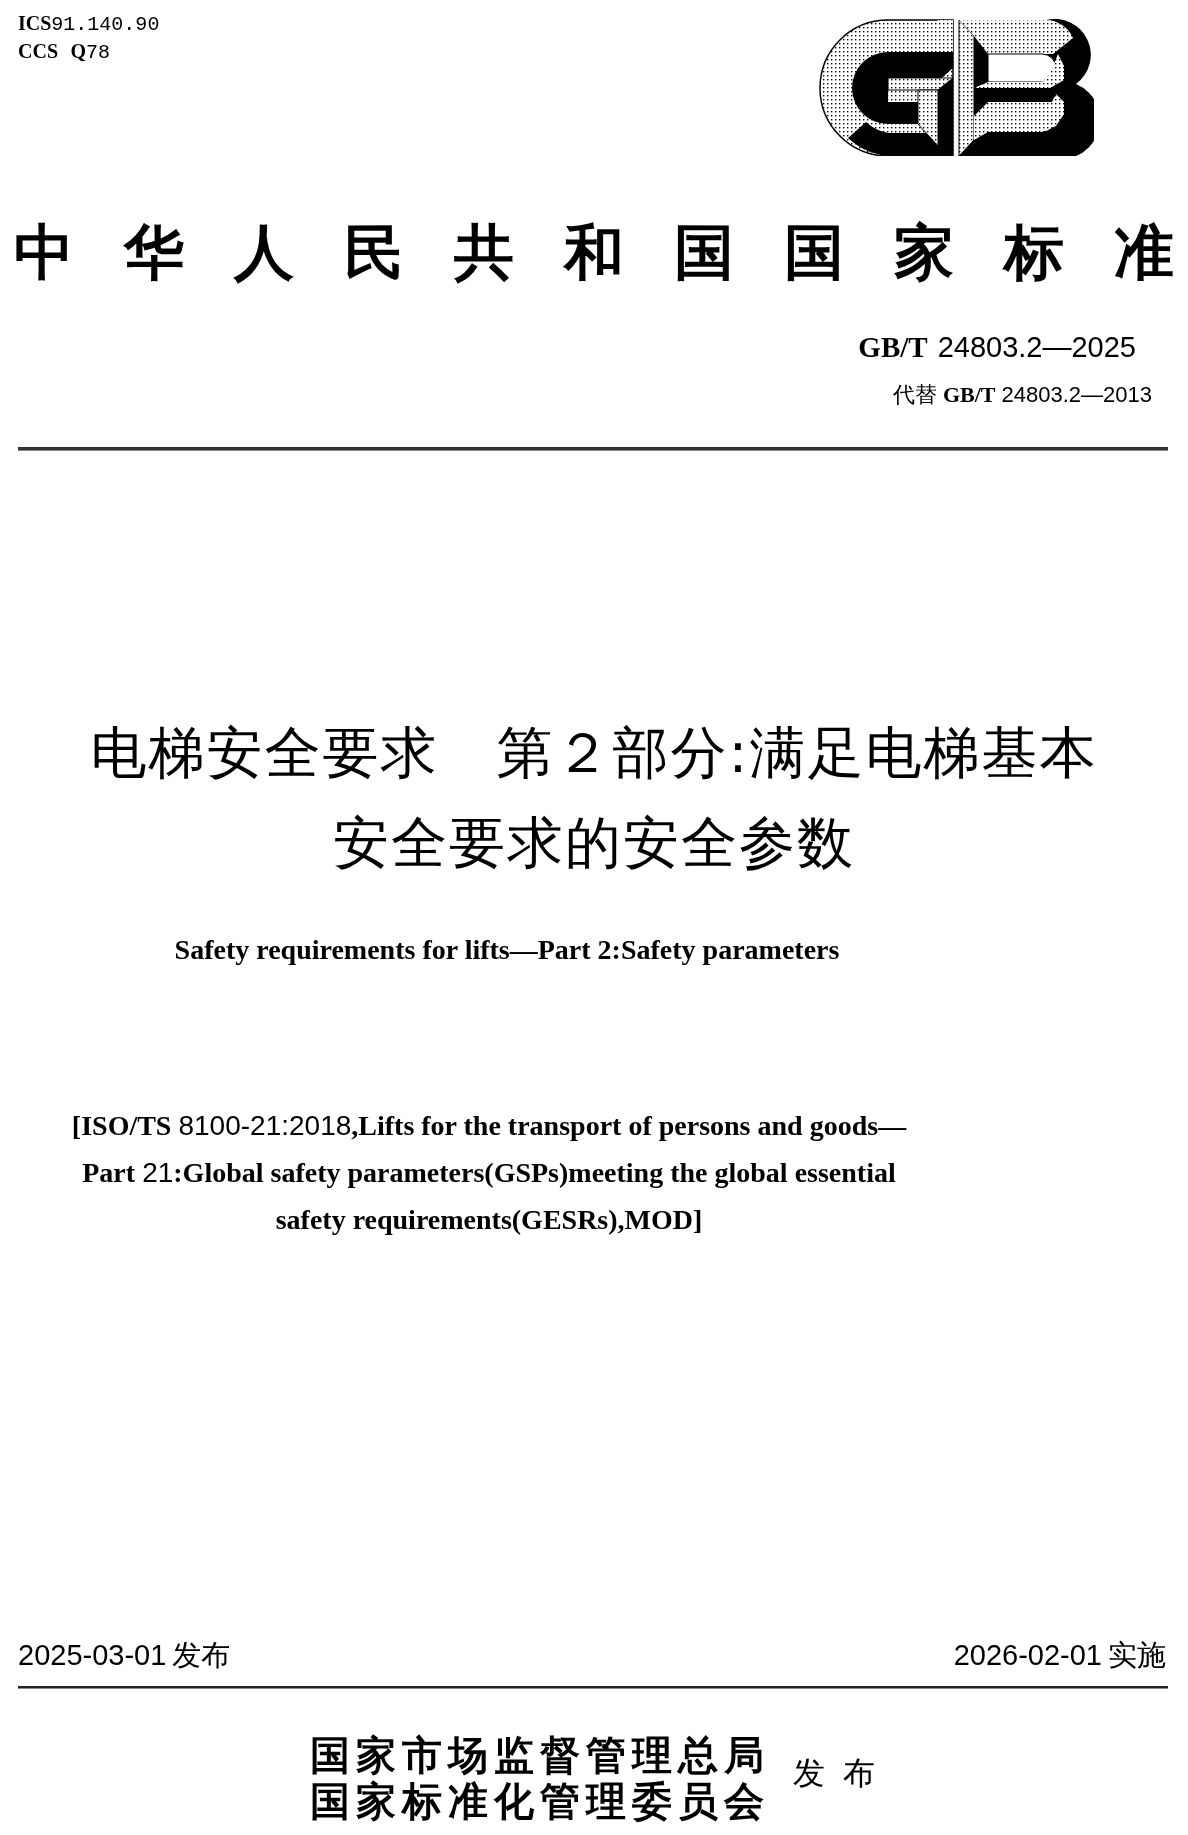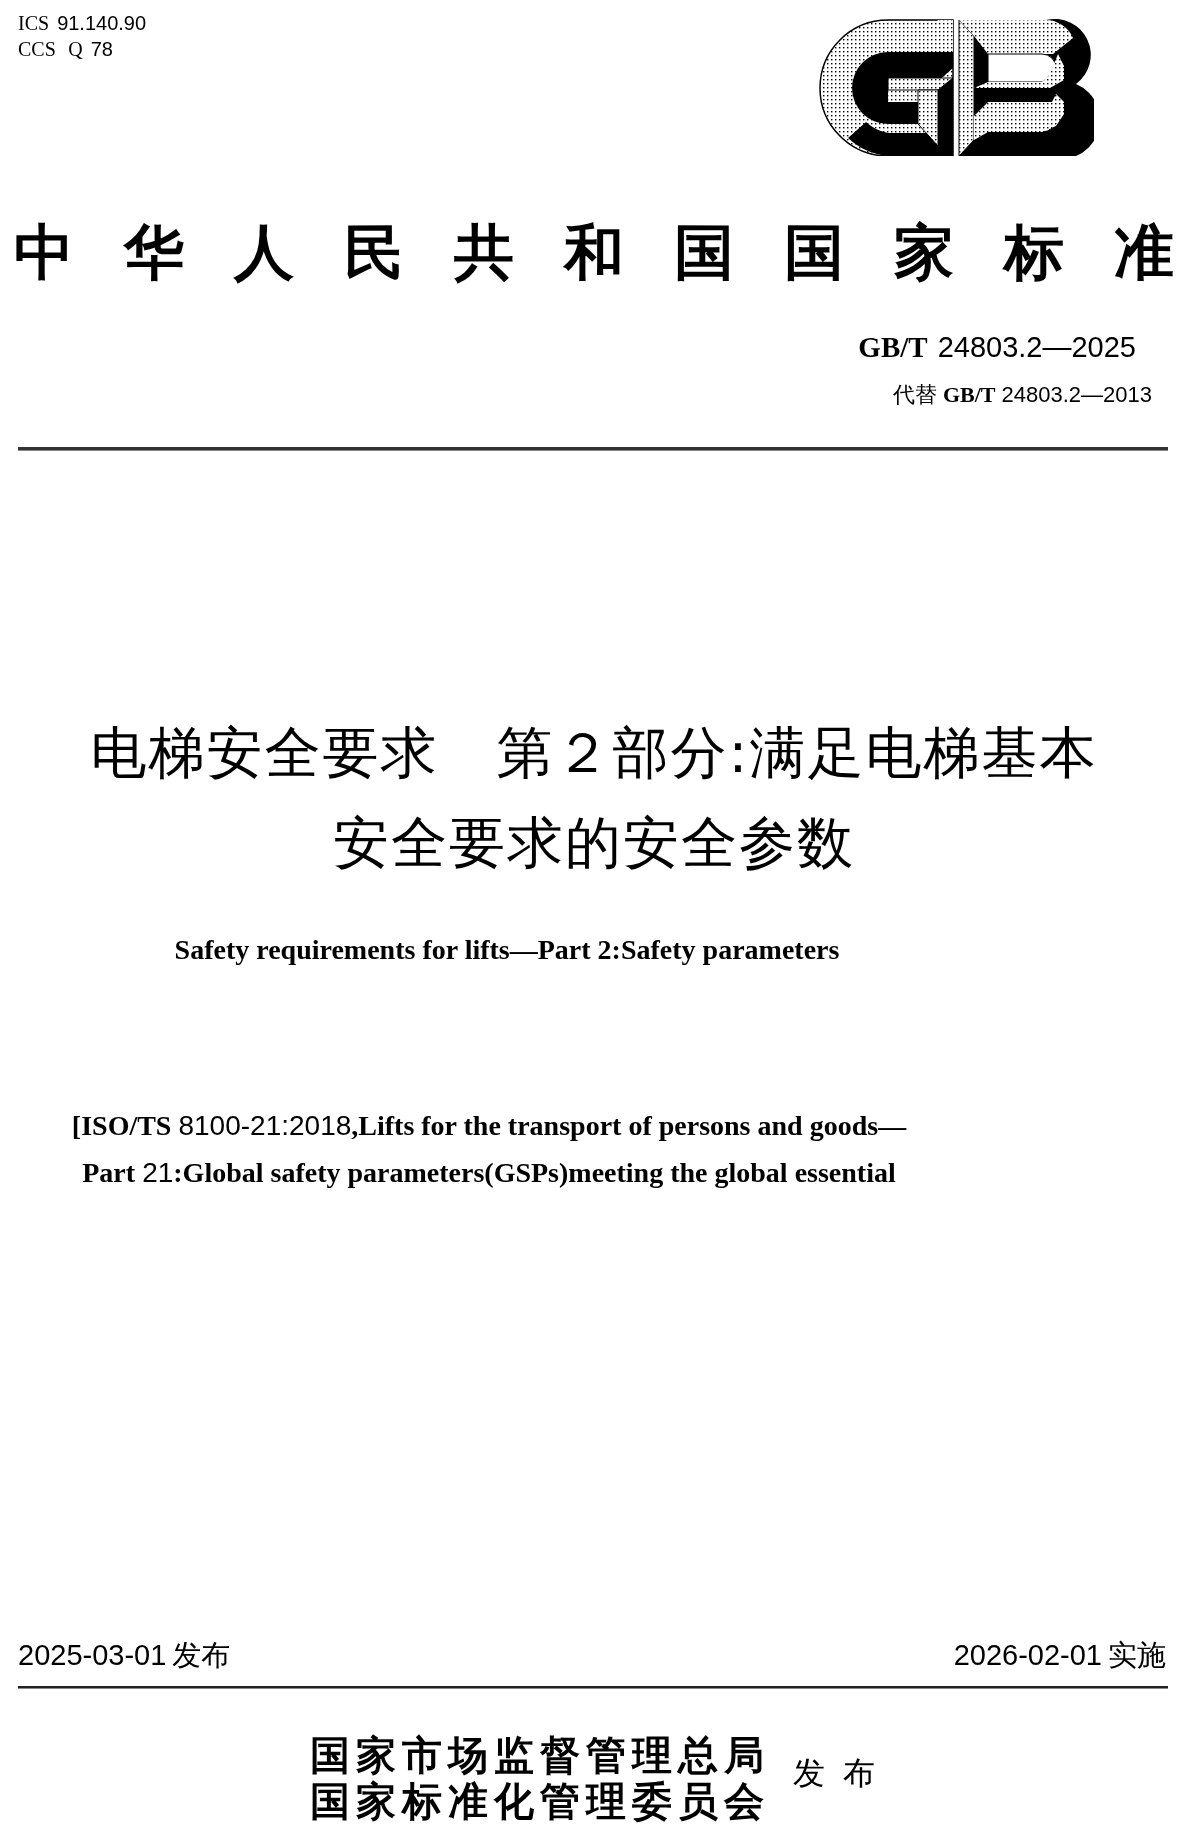--- a/index.html
+++ b/index.html
@@ -6,7 +6,7 @@
   body { width:1188px; height:1835px; position:relative; overflow:hidden; color:#000; font-family:"DejaVu Serif", serif; }
   .abs { position:absolute; }
   .codes { left:18px; top:10px; font-size:20px; line-height:26px; }
-  .codes .b { font-family:"Liberation Serif", serif; font-weight:normal; }
+  .codes .b { font-family:"Liberation Serif", serif; font-weight:bold; }
   .codes .n { font-family:Liberation Sans, sans-serif; margin-left:8px; }
   .logo { left:818px; top:18px; width:276px; height:138px; }
   .main-title { left:14px; top:212px; width:1160px; display:flex; justify-content:space-between; font-family:"DejaVu Serif", serif; font-weight:bold; font-size:60px; line-height:80px; }

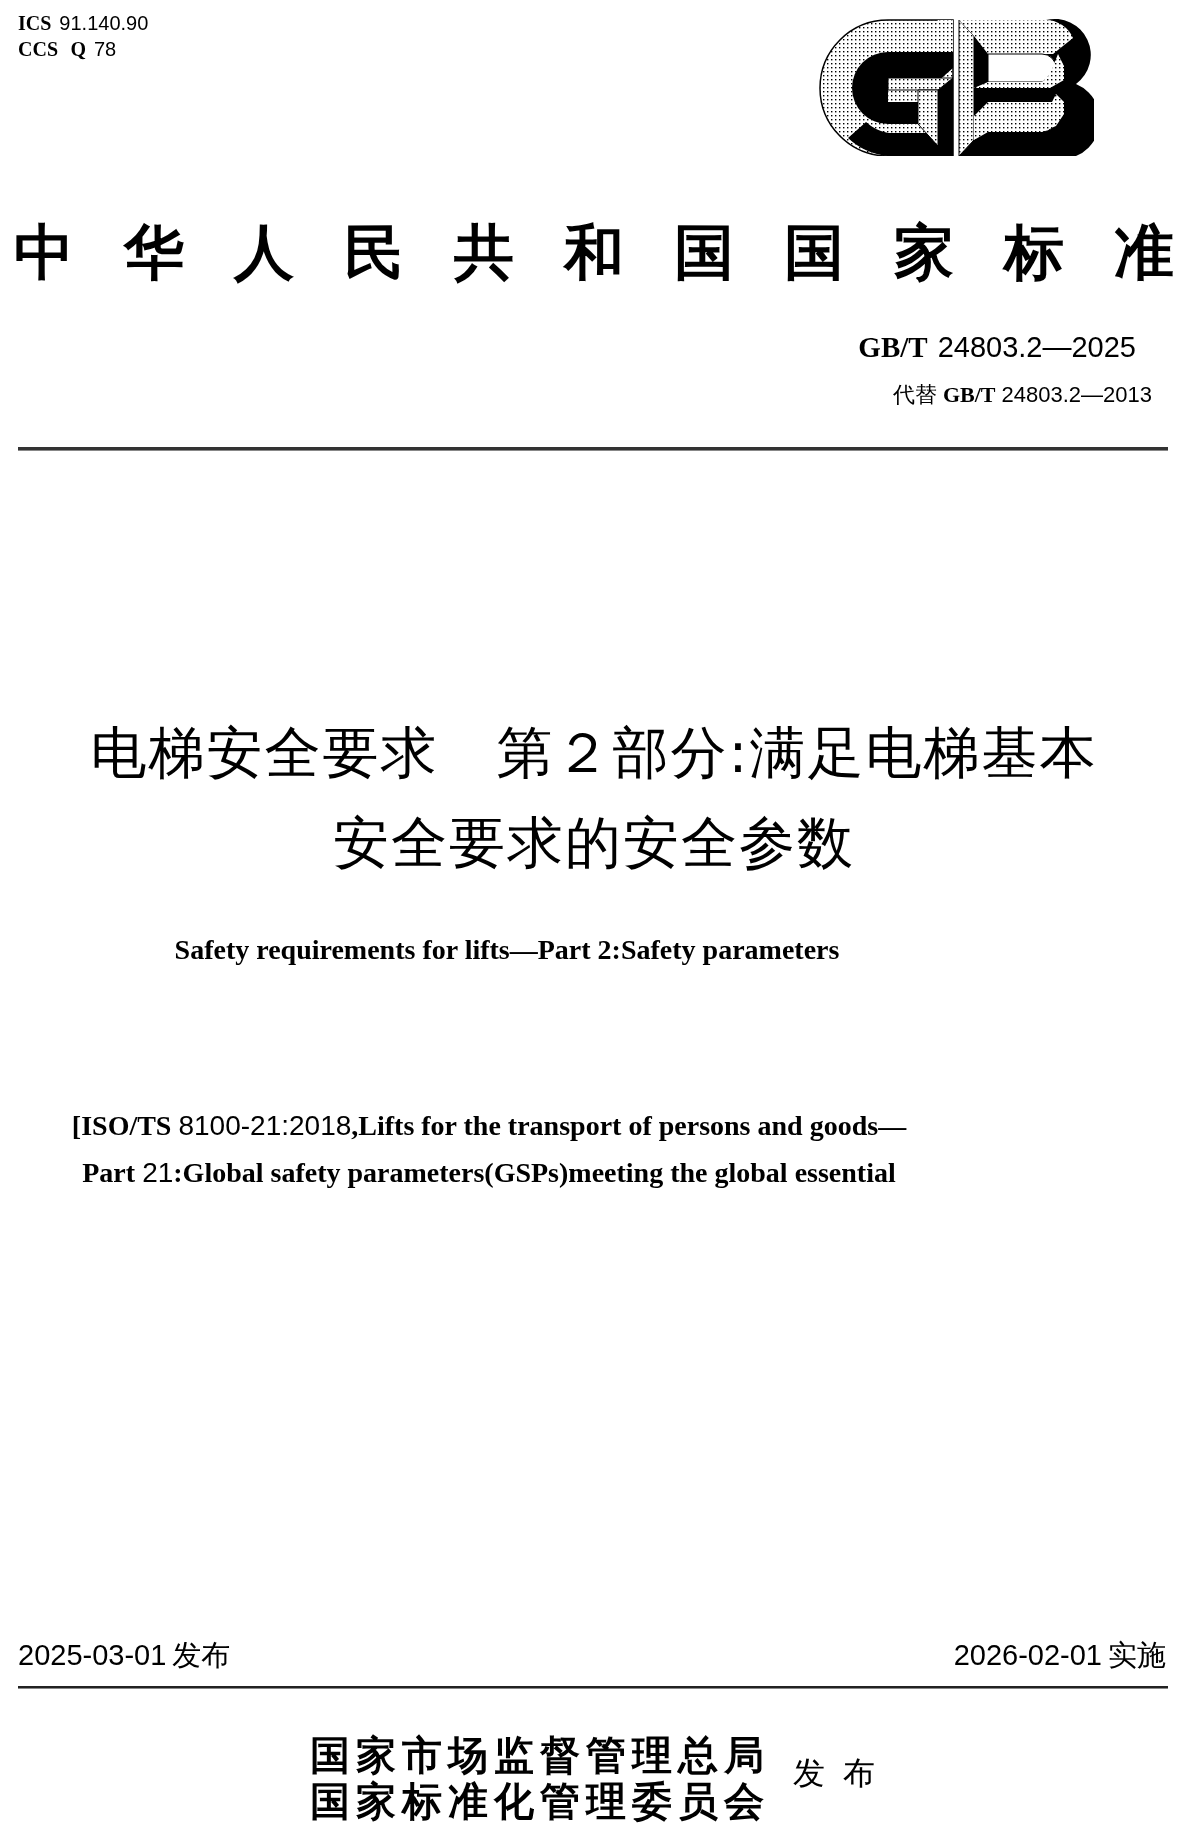--- a/index.html
+++ b/index.html
@@ -7,7 +7,7 @@
   .abs { position:absolute; }
   .codes { left:18px; top:10px; font-size:20px; line-height:26px; }
   .codes .b { font-family:"Liberation Serif", serif; font-weight:bold; }
-  .codes .n { font-family:Liberation Sans, sans-serif; margin-left:8px; }
+  .codes .n { font-family:Liberation Mono, monospace; }
   .logo { left:818px; top:18px; width:276px; height:138px; }
   .main-title { left:14px; top:212px; width:1160px; display:flex; justify-content:space-between; font-family:"DejaVu Serif", serif; font-weight:bold; font-size:60px; line-height:80px; }
   .std-no { right:52px; top:330px; font-size:29px; text-align:right; }

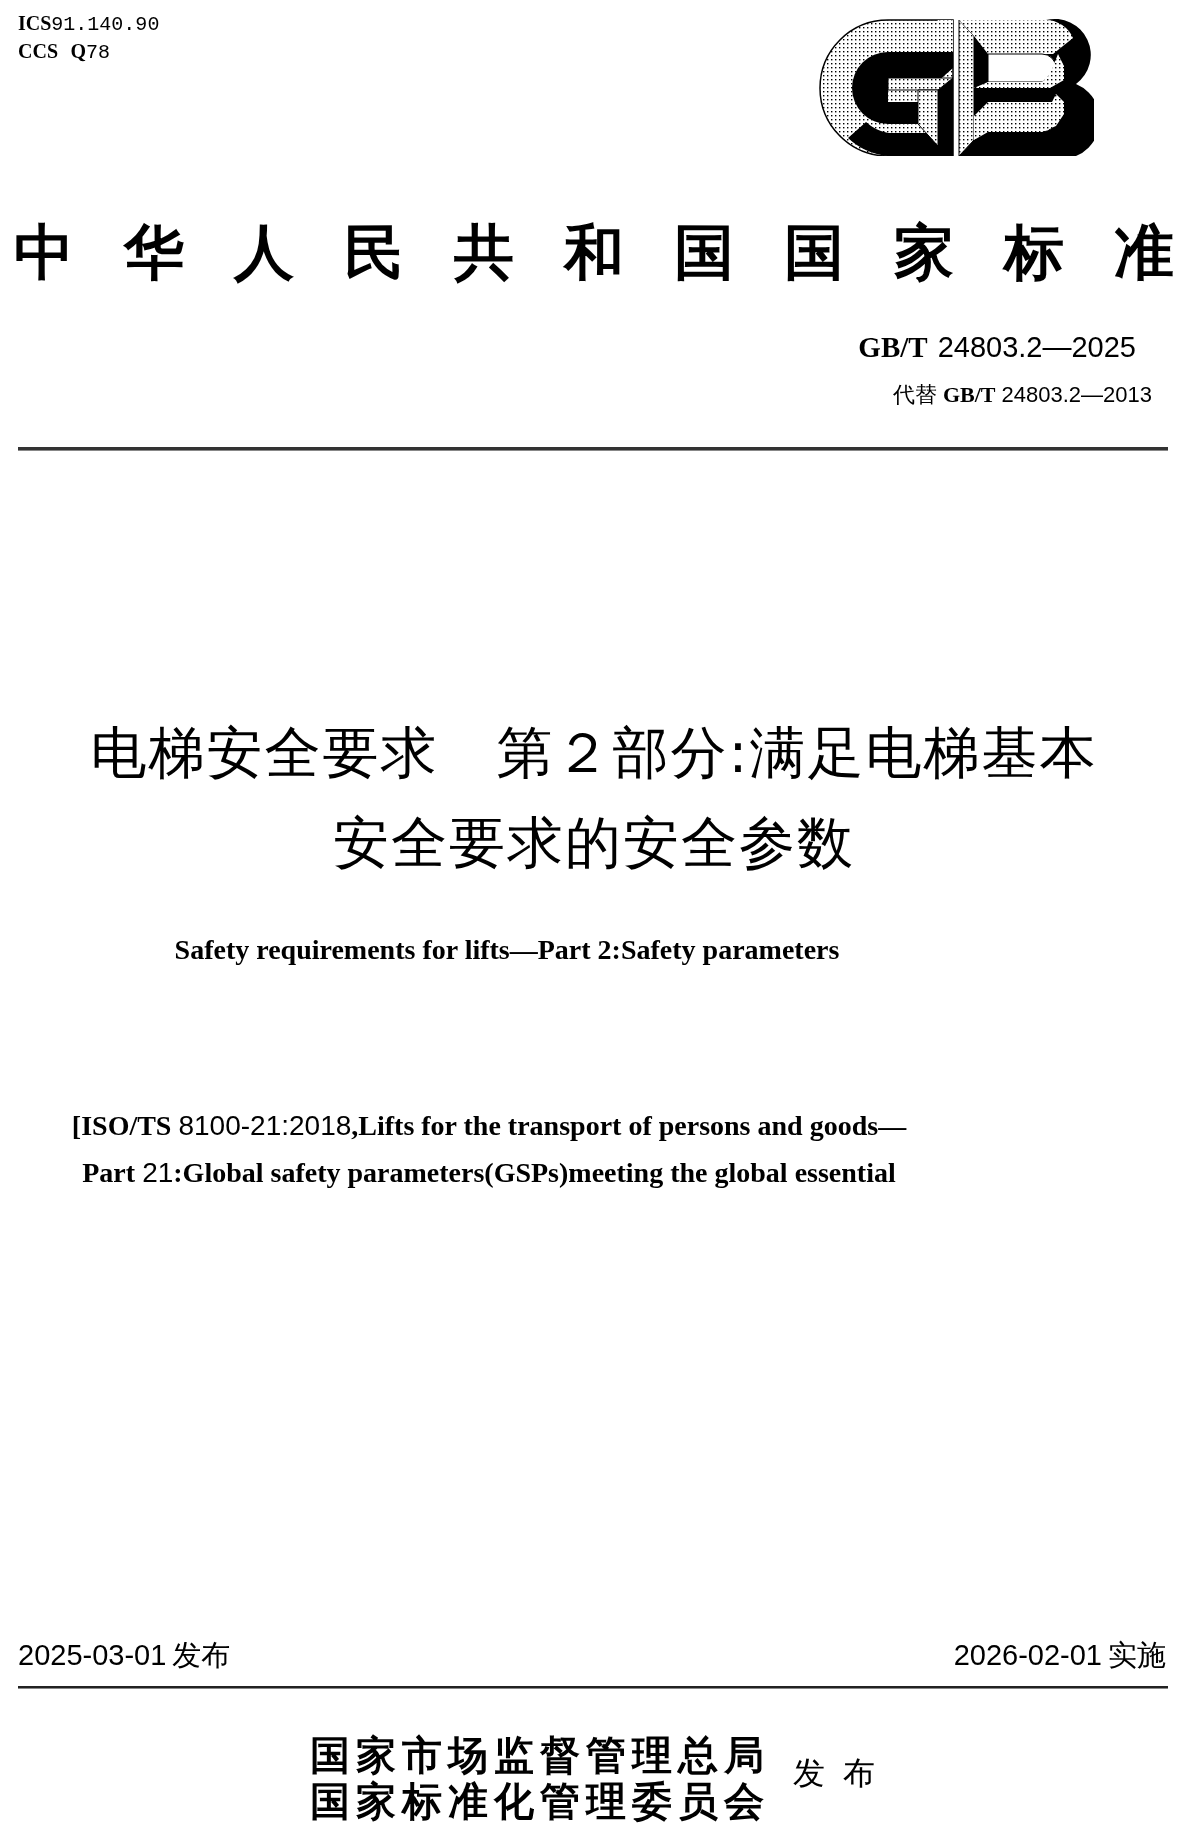--- a/index.html
+++ b/index.html
@@ -97,6 +97,7 @@
 <div class="abs iso">
   <div><span>[ISO/TS </span><span class="n">8100-21:2018</span><span>,Lifts for the transport of persons and goods—</span></div>
   <div><span>Part </span><span class="n">21</span><span>:Global safety parameters(GSPs)meeting the global essential</span></div>
+  <div>safety requirements(GESRs),MOD]</div>
 </div>
 
 <div class="abs date l">

